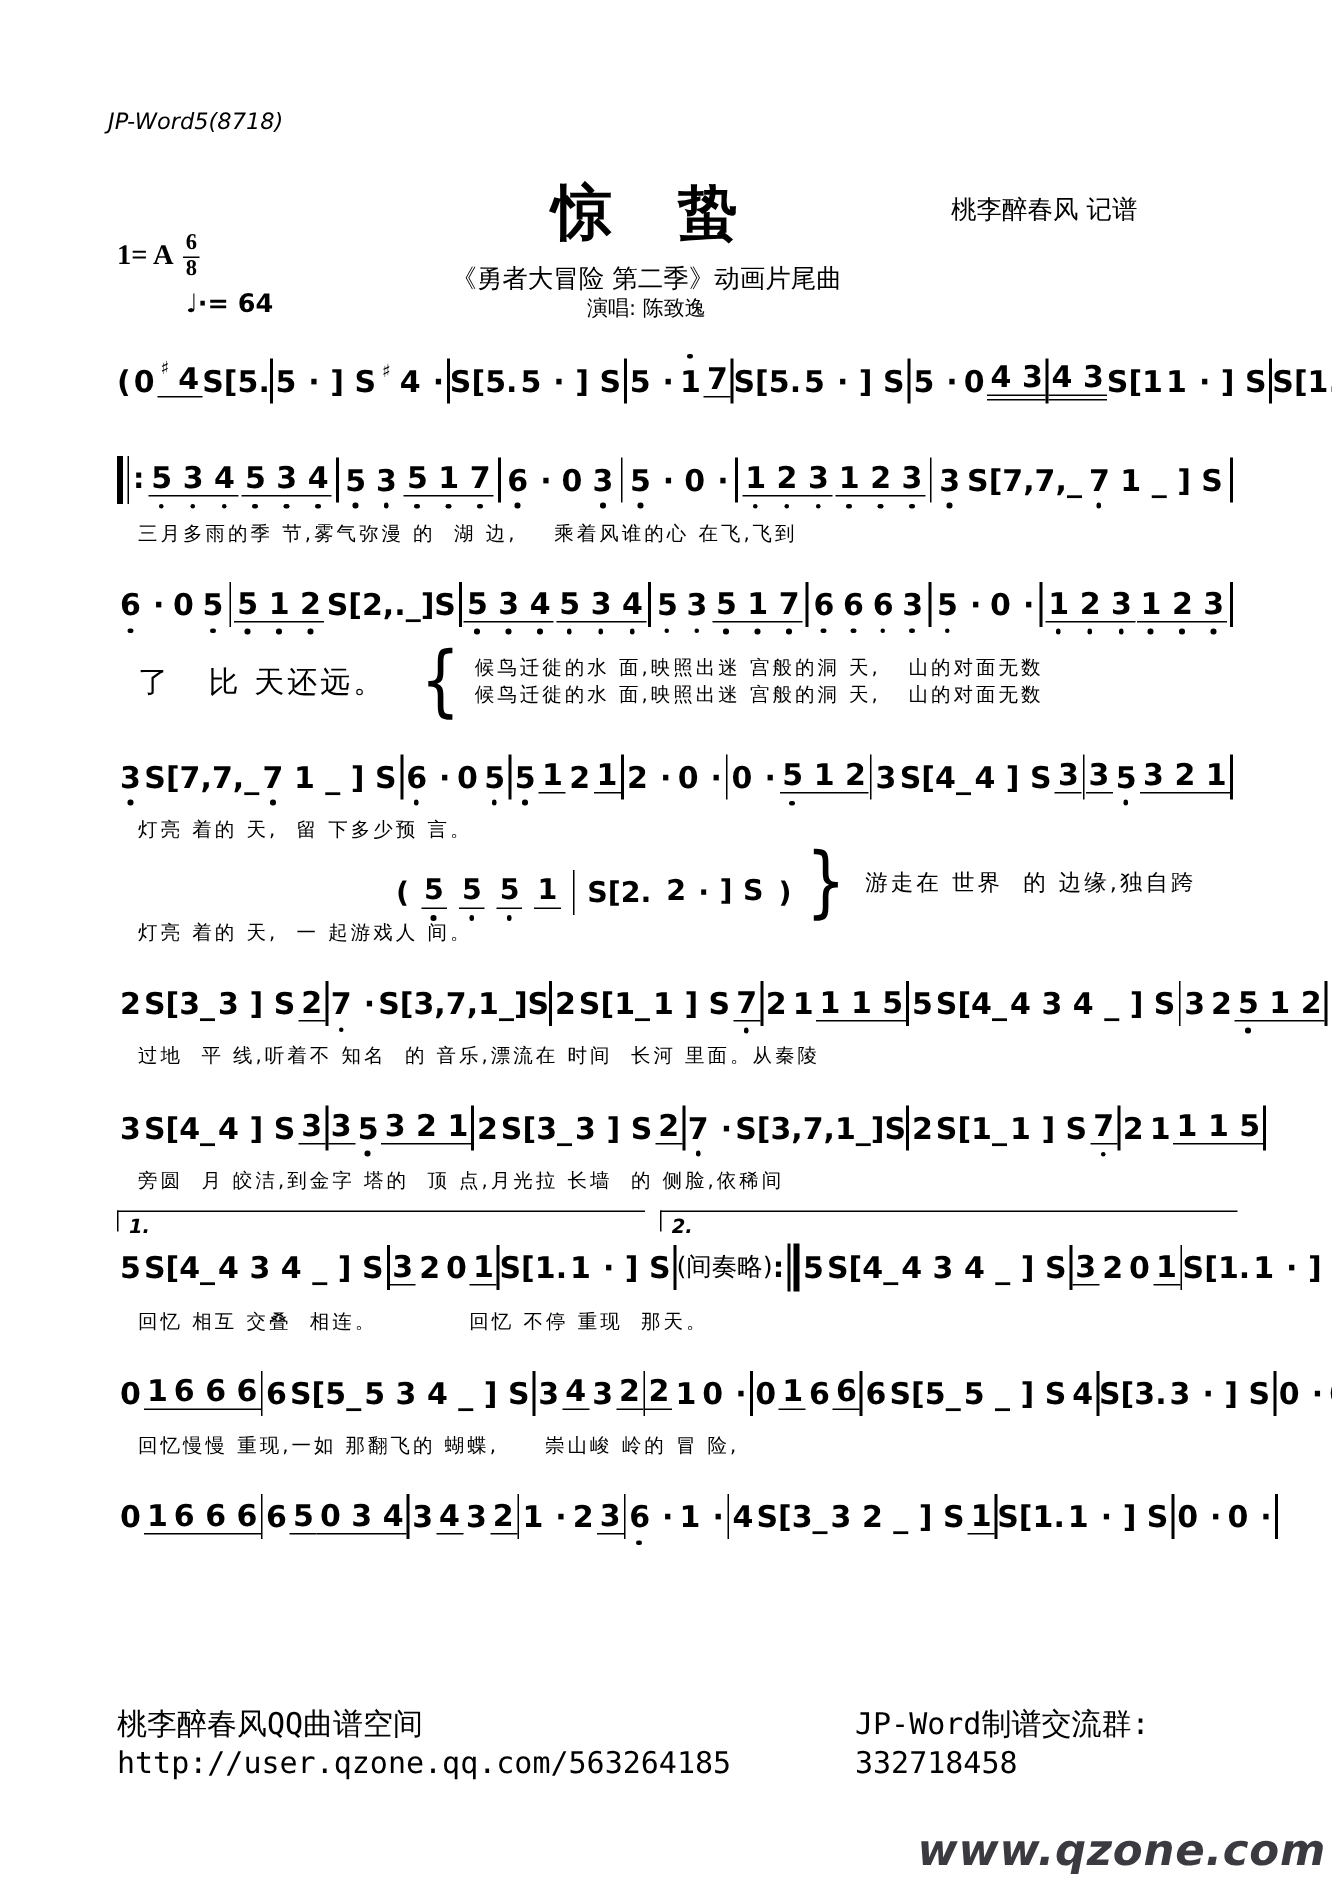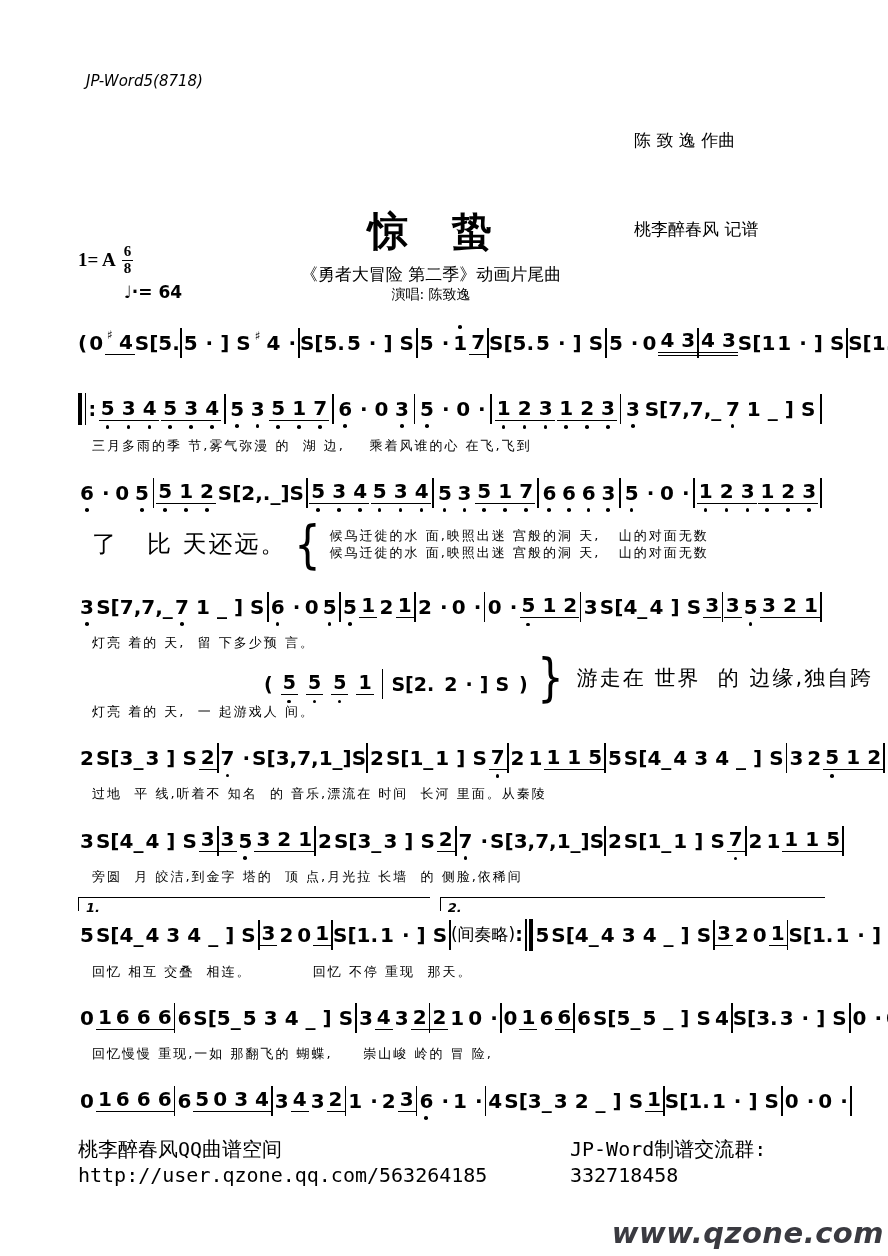--- a/index.html
+++ b/index.html
@@ -10,7 +10,7 @@
   .page{padding:66px 64px 0 78px;}
 
   
-  .gen-label{position:absolute;top:72px;left:86px;font-style:italic;font-size:15px;}
+  .gen-label{position:absolute;top:72px;left:72px;font-style:italic;font-size:15px;}
   .hdr{display:flex;align-items:flex-end;margin-bottom:10px;}
   .hdr-left{width:150px;padding-bottom:2px;}
   .keyline{font-weight:bold;font-size:19px;display:flex;align-items:center;gap:6px;font-family:Liberation Serif, serif;}

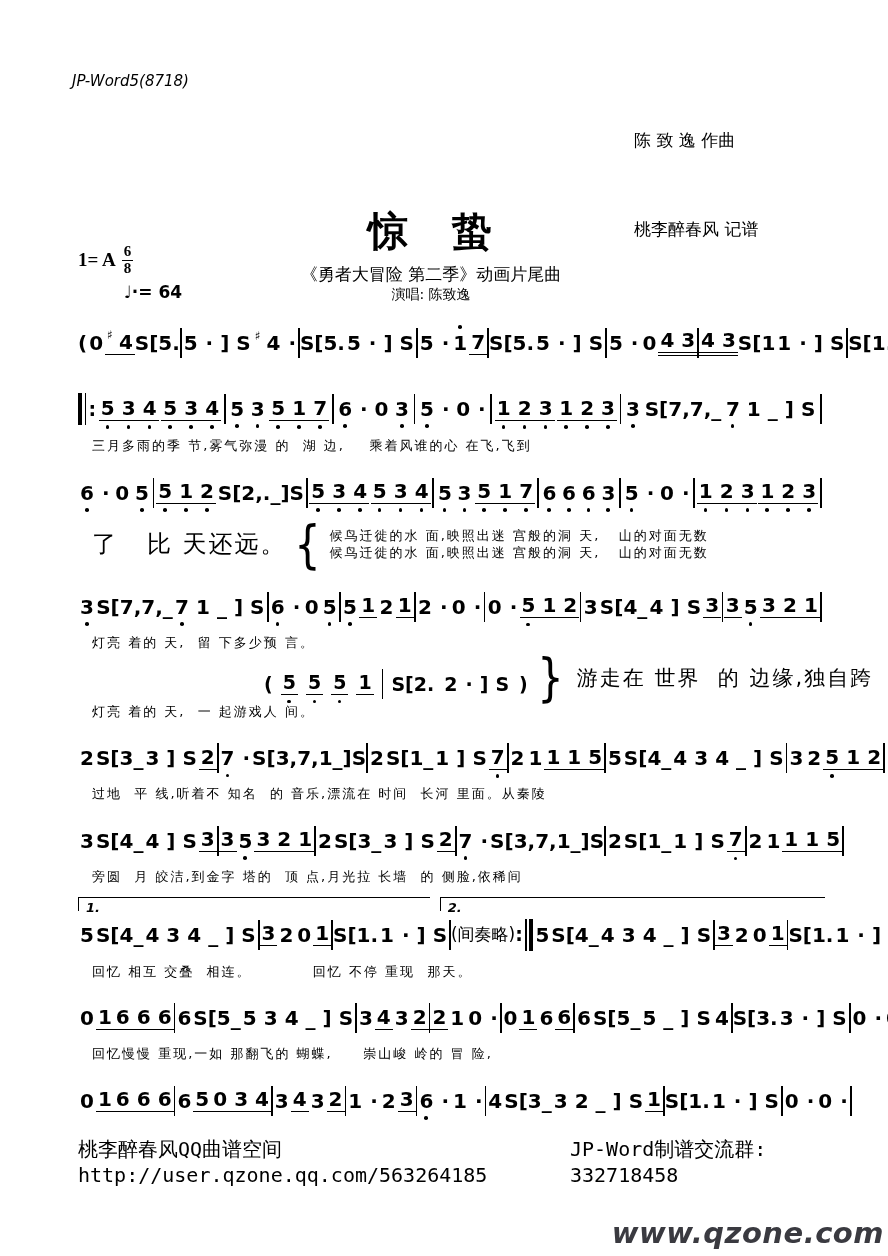--- a/index.html
+++ b/index.html
@@ -99,7 +99,6 @@
       <div class="performer">演唱: 陈致逸</div>
     </div>
     <div class="hdr-right">
-      <div>陈 致 逸 作曲</div>
       <div>桃李醉春风 记谱</div>
     </div>
   </div>

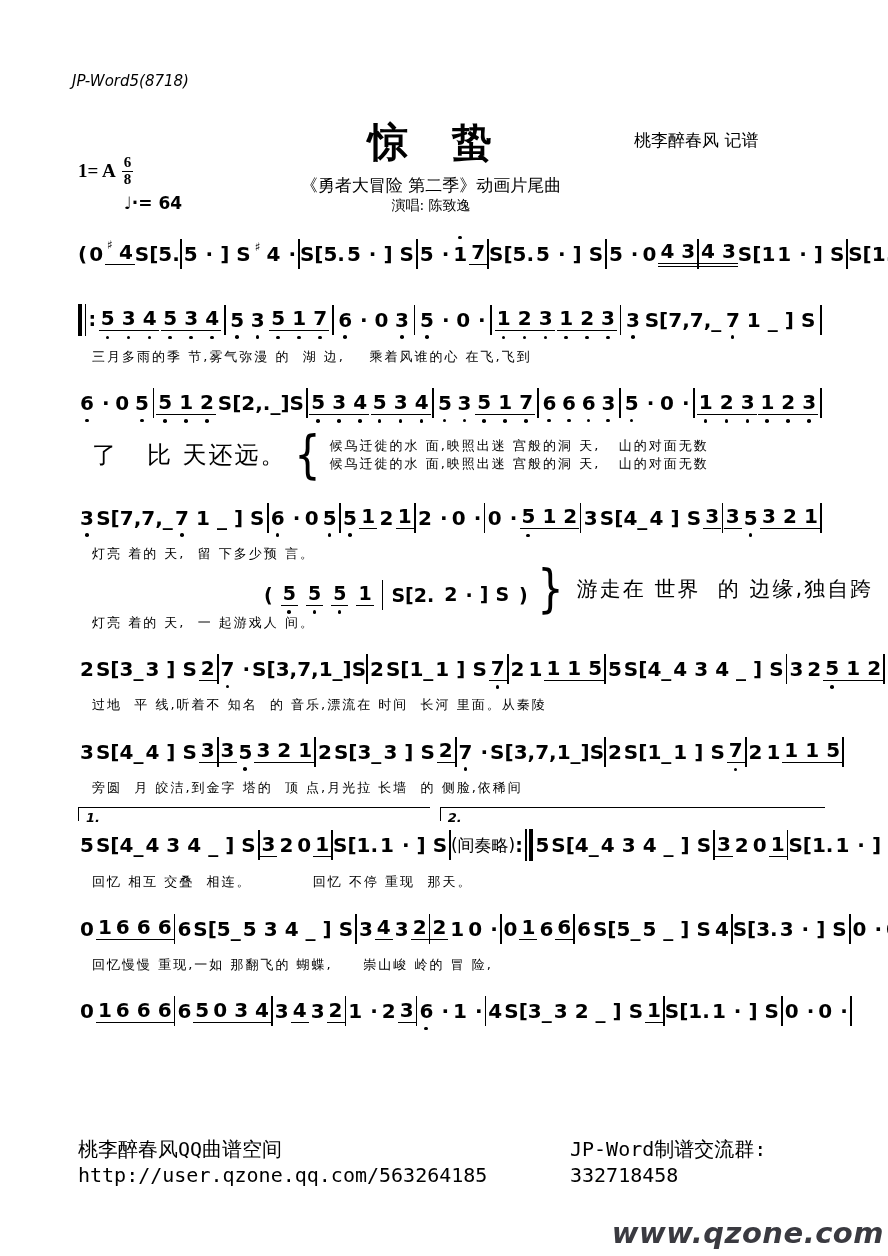--- a/index.html
+++ b/index.html
@@ -53,7 +53,7 @@
 
   
   .lyr-flex{display:flex;align-items:center;padding-left:14px;}
-  .lyr-flex .plain{font-size:24px;letter-spacing:2px;white-space:pre;margin-right:4px;}
+  .lyr-flex .plain{font-size:20px;letter-spacing:2px;white-space:pre;margin-right:20px;}
   .brace{font-size:52px;font-weight:normal;line-height:0.95;transform:scaleX(.8);}
   .brace-rows .lyric{padding-left:6px;}
 

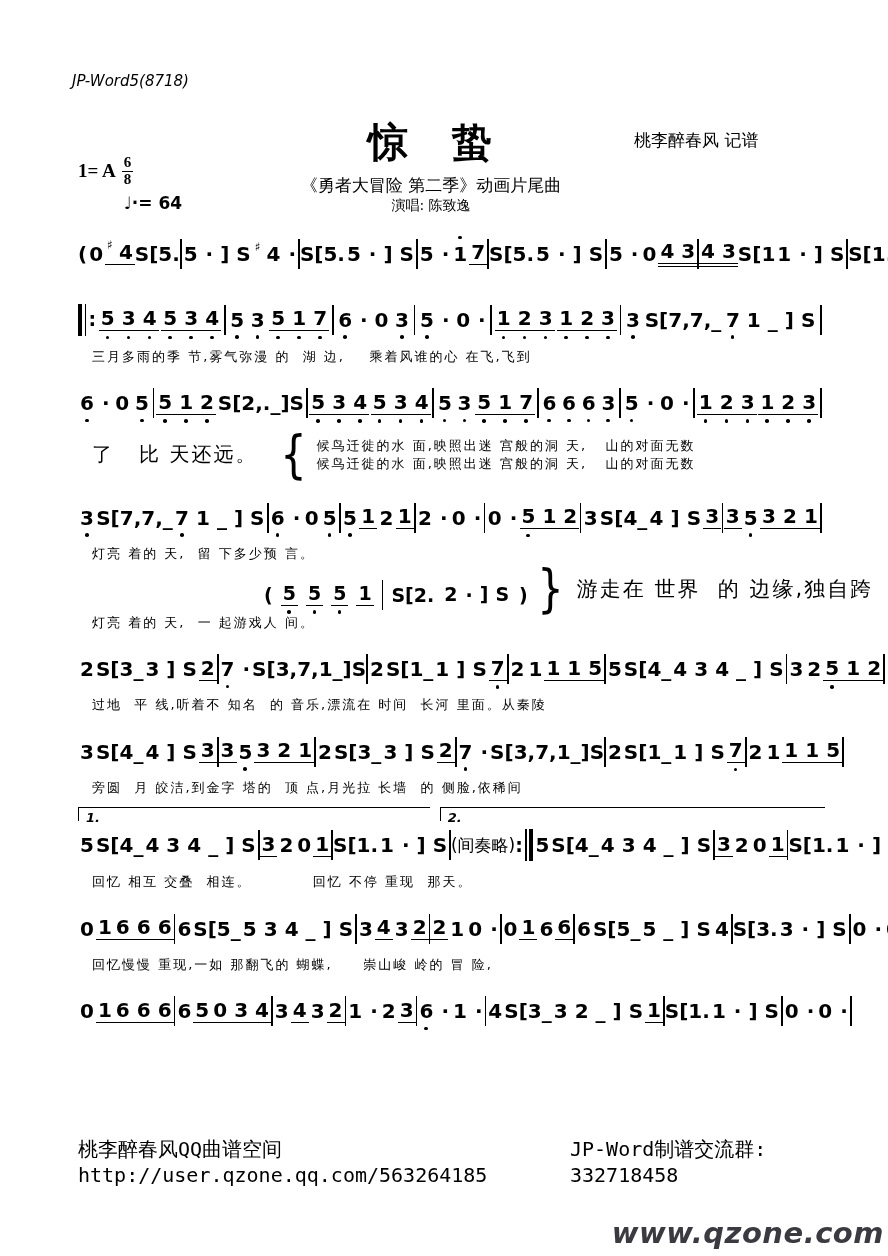--- a/index.html
+++ b/index.html
@@ -61,7 +61,7 @@
   .insert-row{display:flex;align-items:center;margin-left:186px;margin-top:2px;}
   .insert-notes{display:inline-flex;align-items:center;gap:8px;font-weight:bold;font-size:19px;padding-top:12px;}
   .insert-row .brace{margin:0 10px 0 6px;}
-  .insert-text{font-size:21px;letter-spacing:2px;white-space:pre;}
+  .insert-text{font-size:15px;letter-spacing:2px;white-space:pre;}
 
   
   .has-volta{padding-top:24px;}

